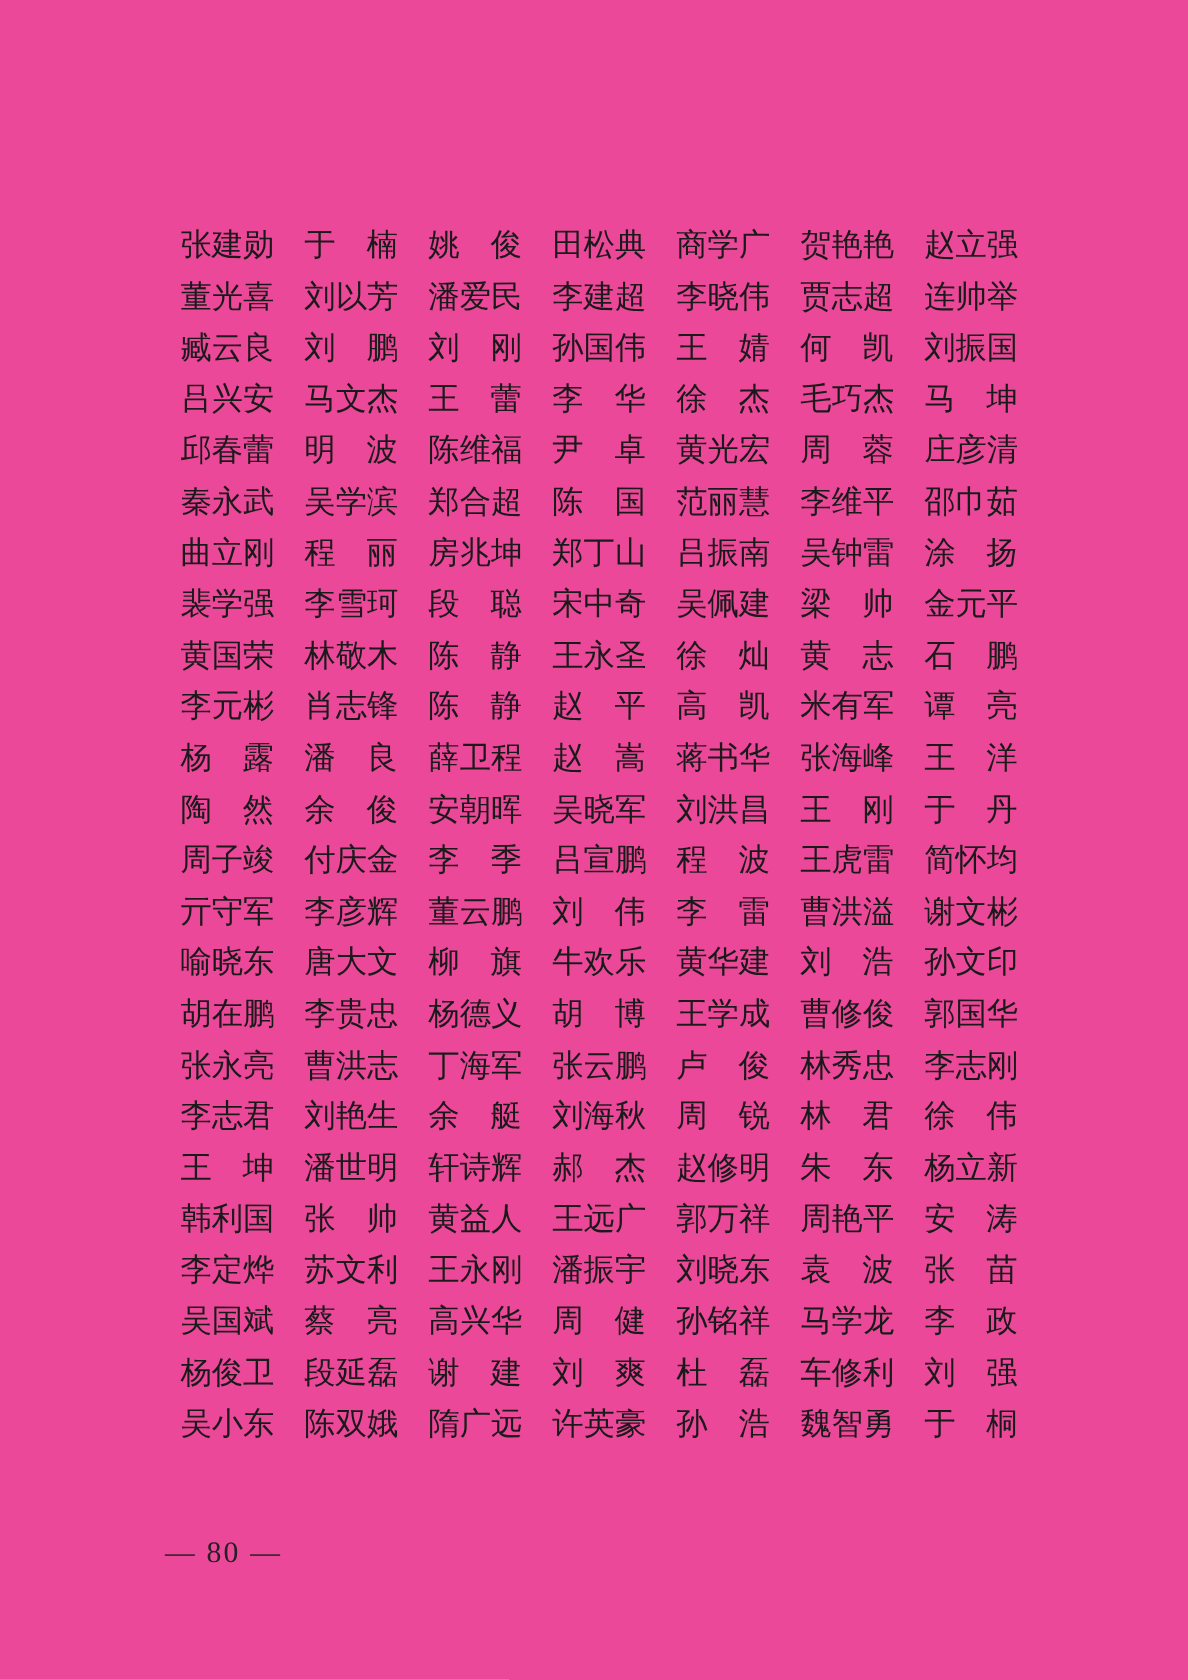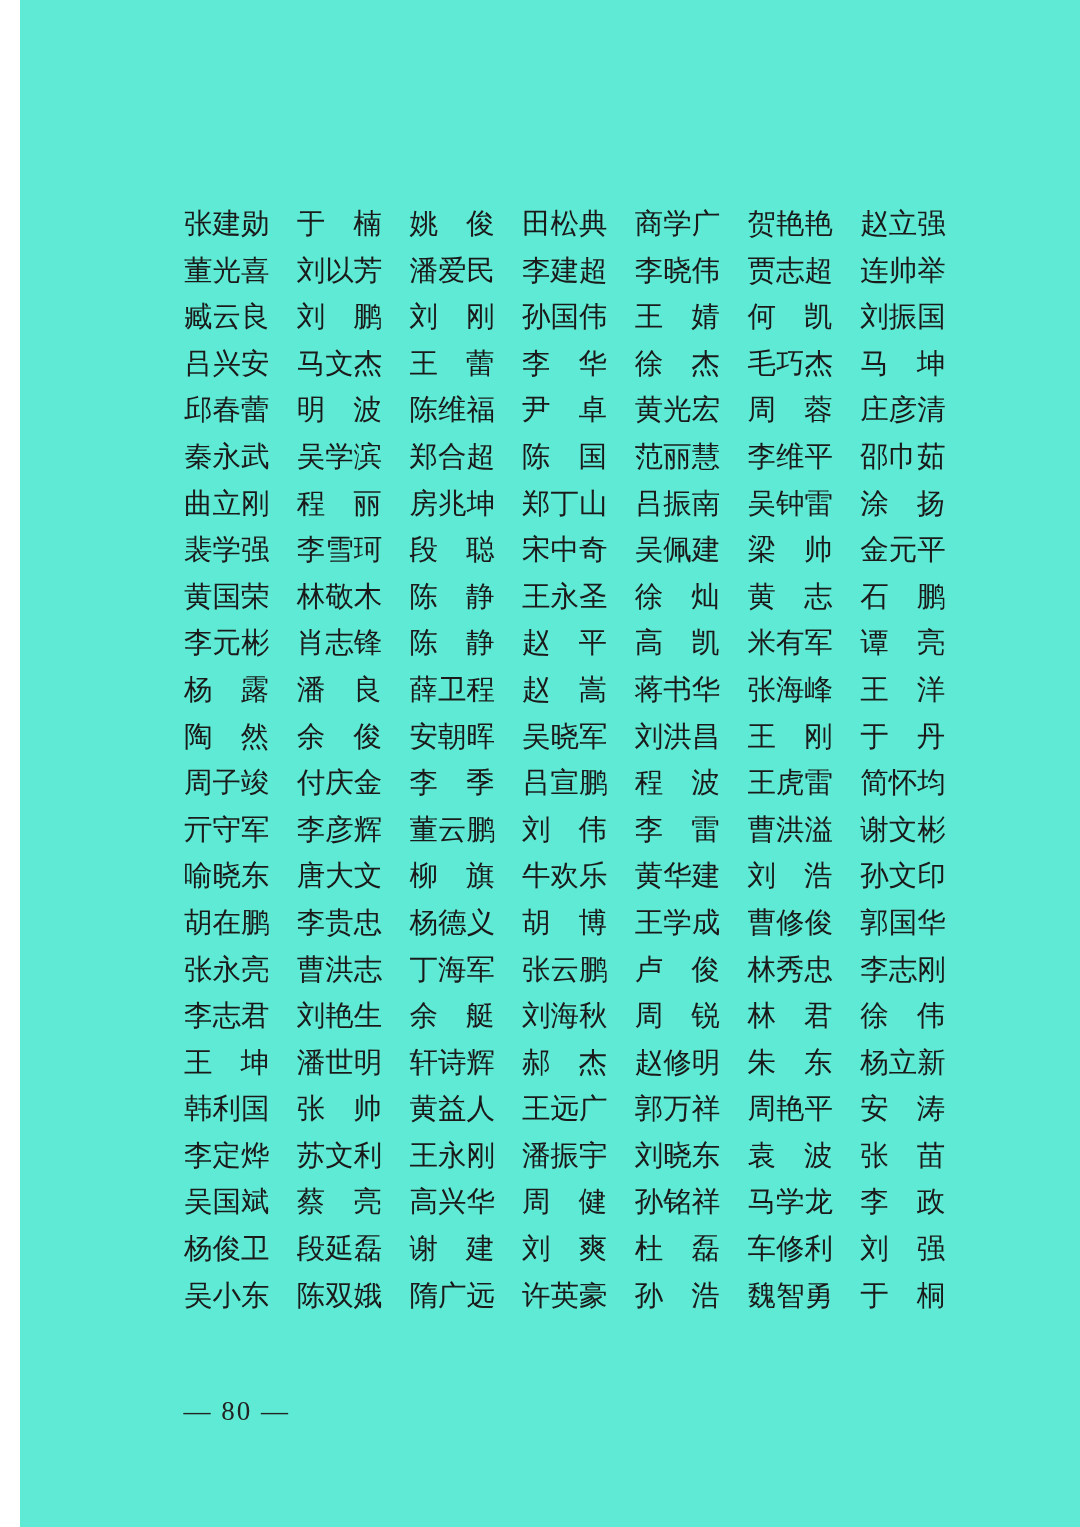--- a/index.html
+++ b/index.html
@@ -18,8 +18,7 @@
   .page {
     position: absolute;
     inset: 0;
-    background: #5eead4;
-    margin-left: 20px;
+    background: #ec4899;
   }
   .name-grid {
     position: absolute;

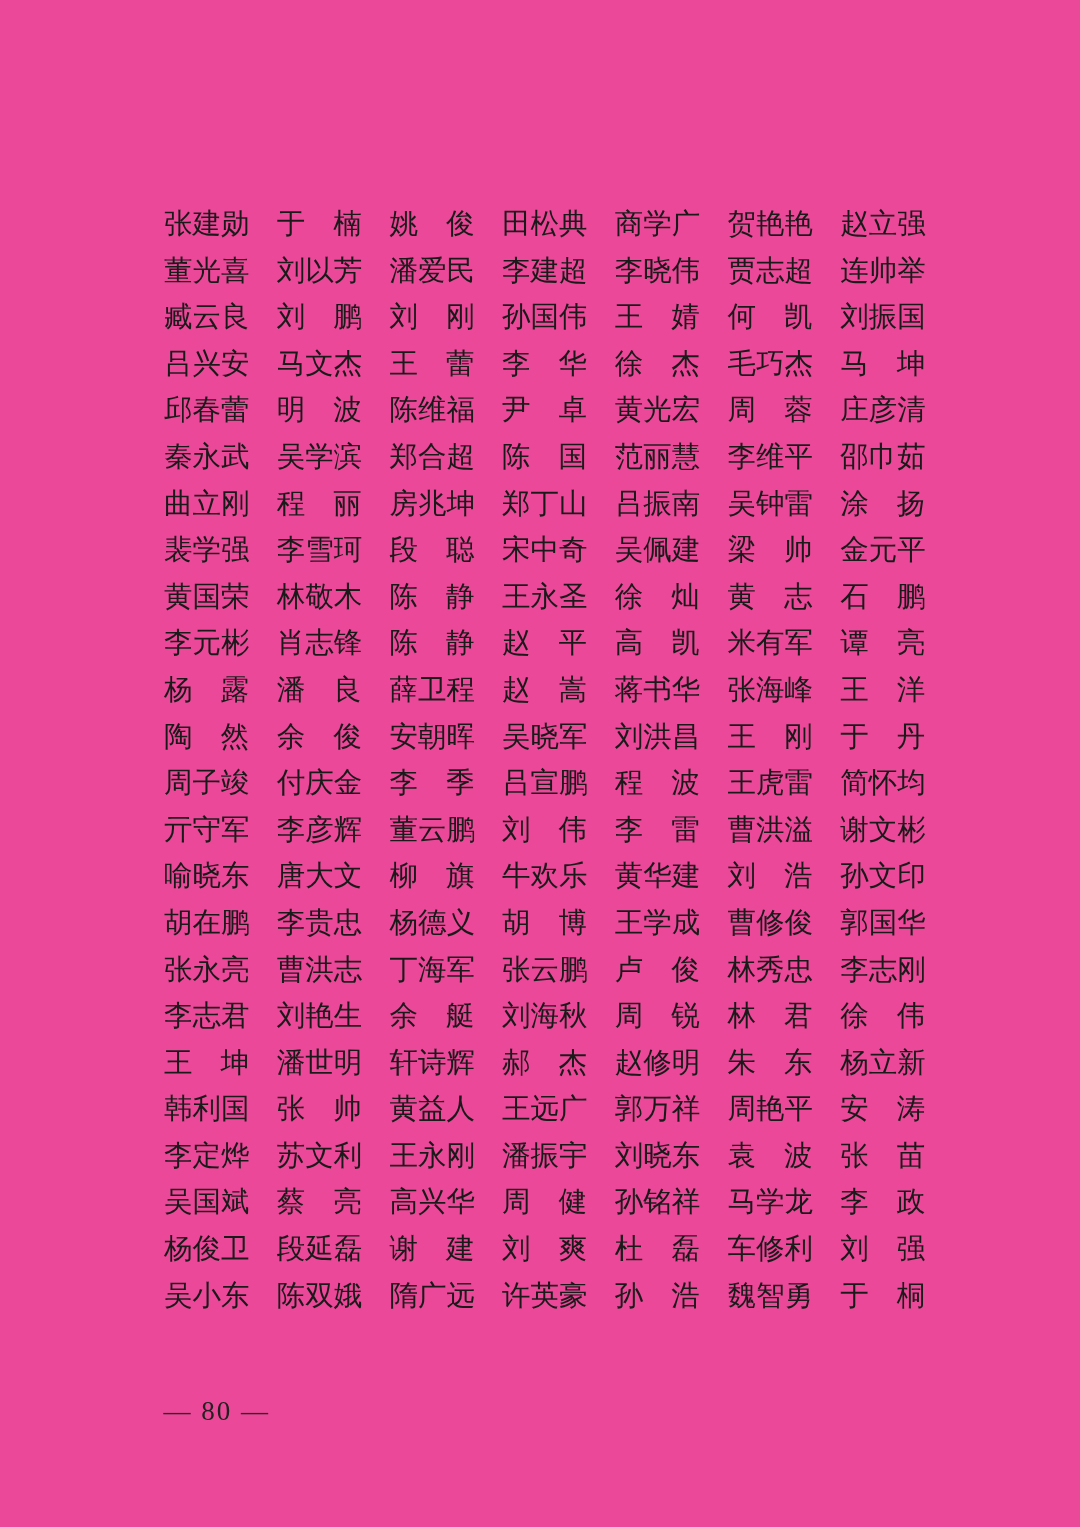--- a/index.html
+++ b/index.html
@@ -46,7 +46,7 @@
     left: 150px;
     top: 1396px;
     width: 120px;
-    text-align: right;
+    text-align: left;
     font-size: 27px;
     letter-spacing: 2px;
     color: #222222;

